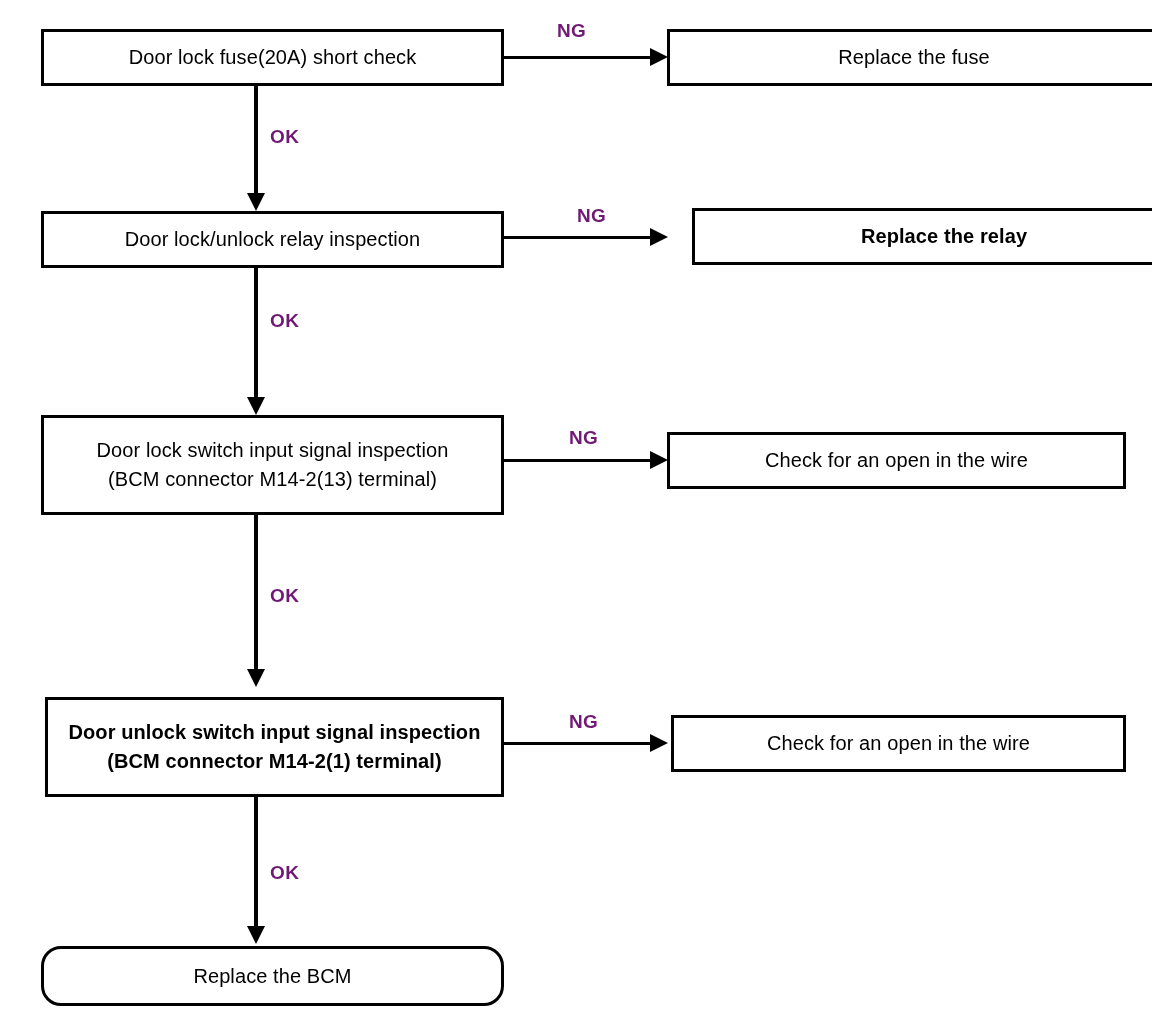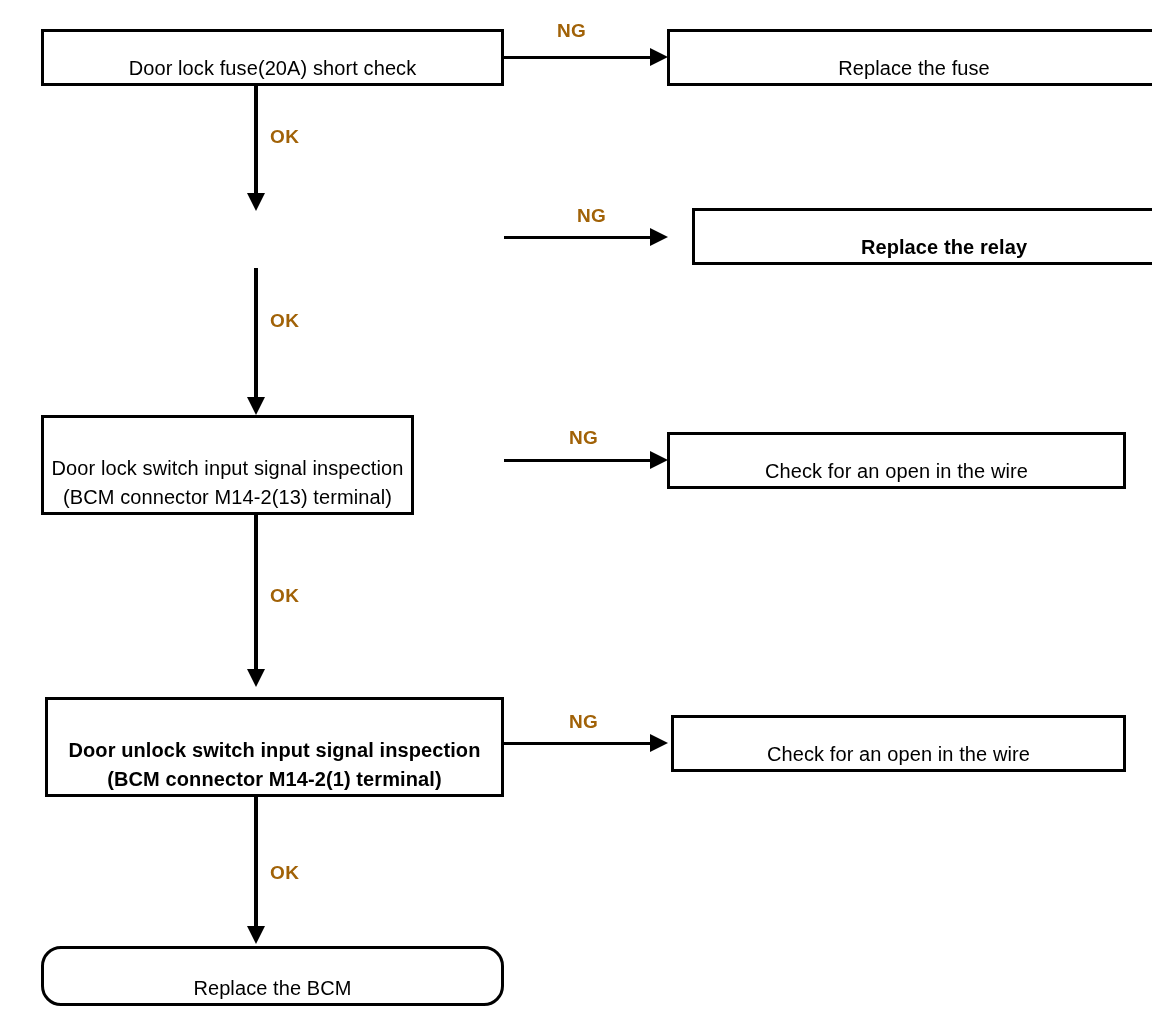--- a/index.html
+++ b/index.html
@@ -66,7 +66,7 @@
     position: absolute;
     font-size: 19px;
     font-weight: bold;
-    color: #a16207;
+    color: #701a75;
     letter-spacing: 0.4px;
     white-space: nowrap;
   }

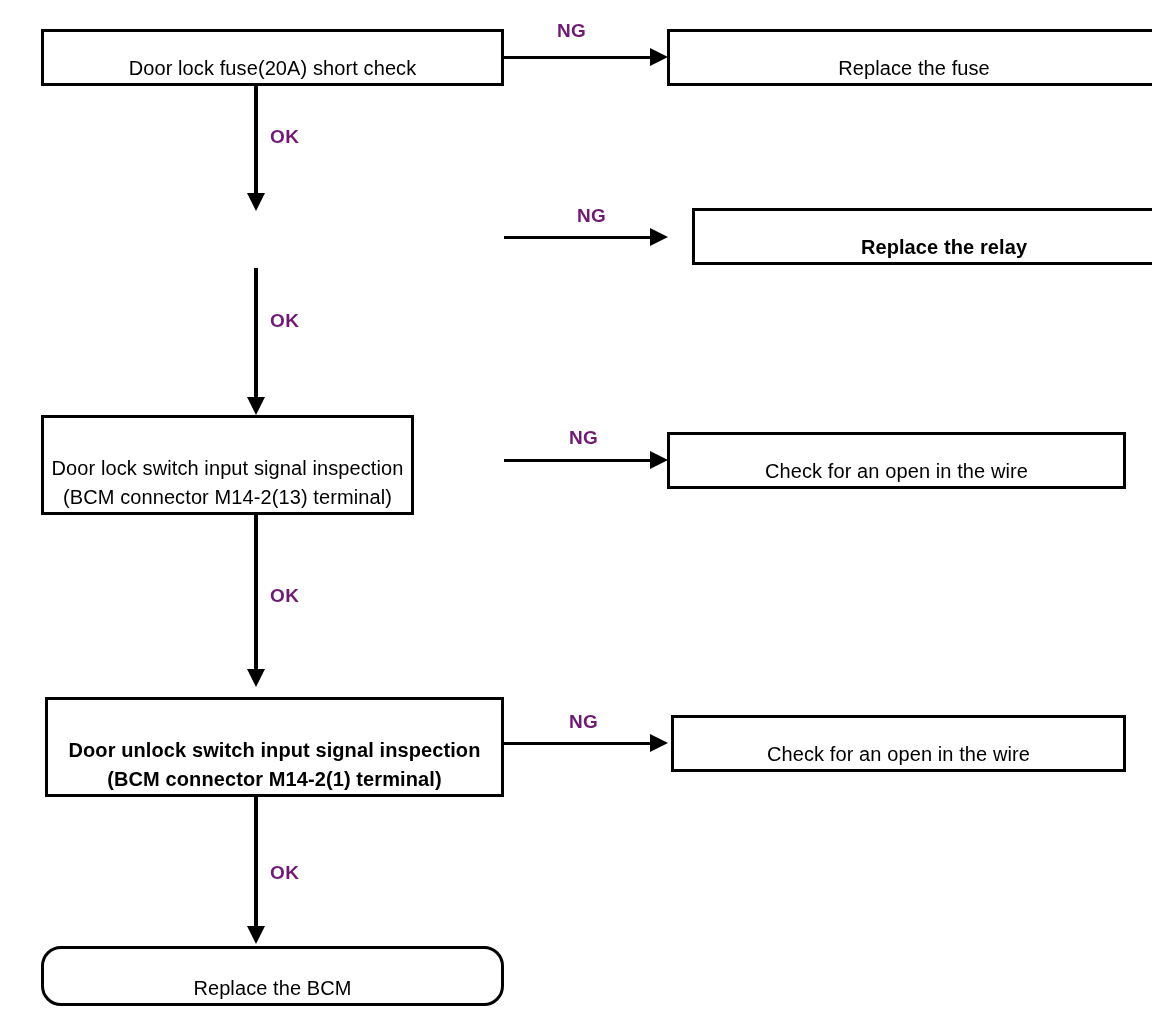--- a/index.html
+++ b/index.html
@@ -23,7 +23,7 @@
     display: flex;
     flex-direction: column;
     align-items: center;
-    justify-content: flex-end;
+    justify-content: center;
     color: #000000;
     font-size: 20px;
     line-height: 1.45;

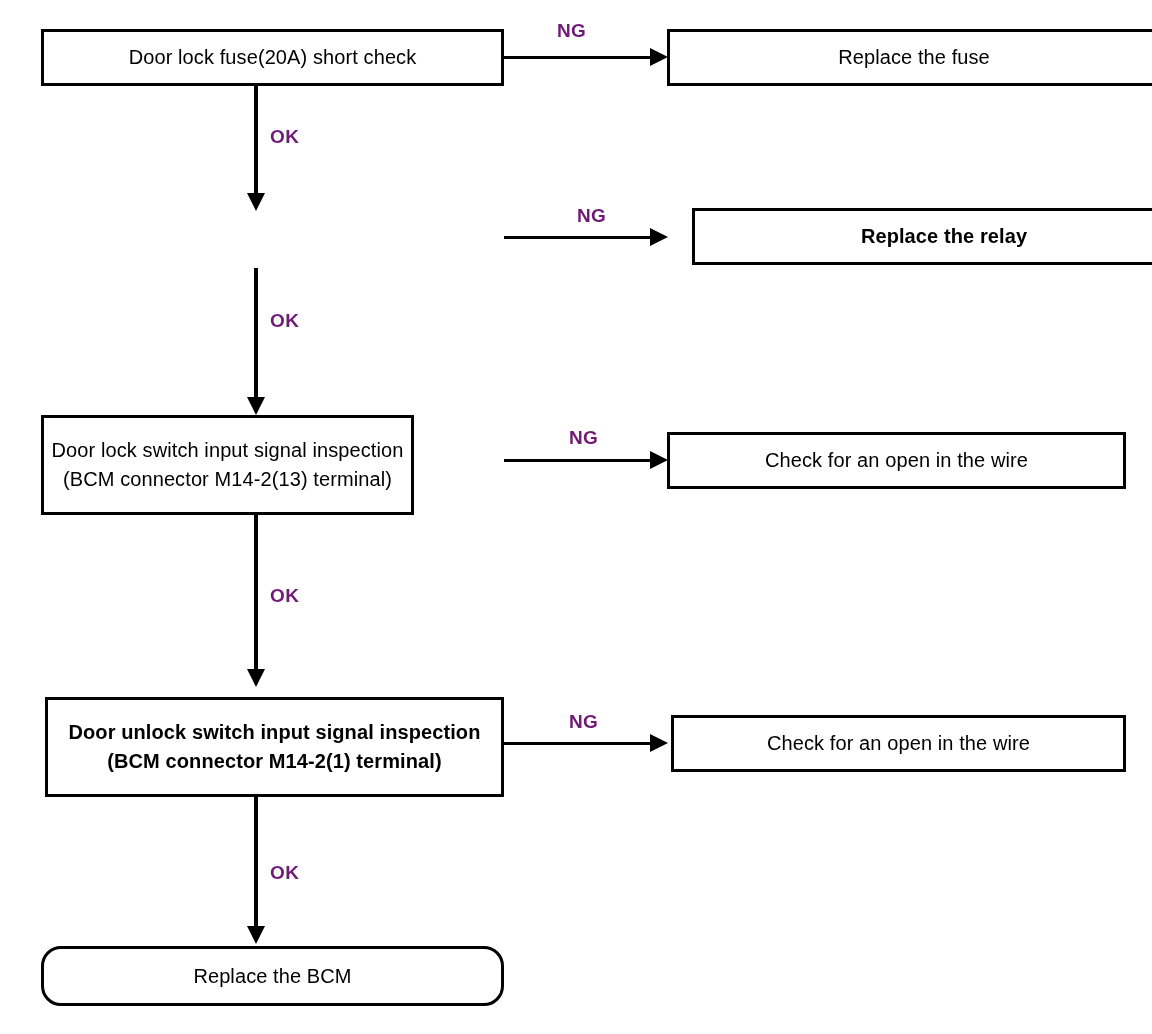--- a/index.html
+++ b/index.html
@@ -92,6 +92,9 @@
   <div class="vhead" style="left:247px; top:193px;"></div>
   <div class="edge-label" style="left:270px; top:126px;">OK</div>
 
+  <div class="node" style="left:41px; top:211px; width:463px; height:57px;">
+    <span class="line">Door lock/unlock relay inspection</span>
+  </div>
 
   <div class="hline" style="left:504px; top:236px; width:146px;"></div>
   <div class="hhead" style="left:650px; top:228px;"></div>

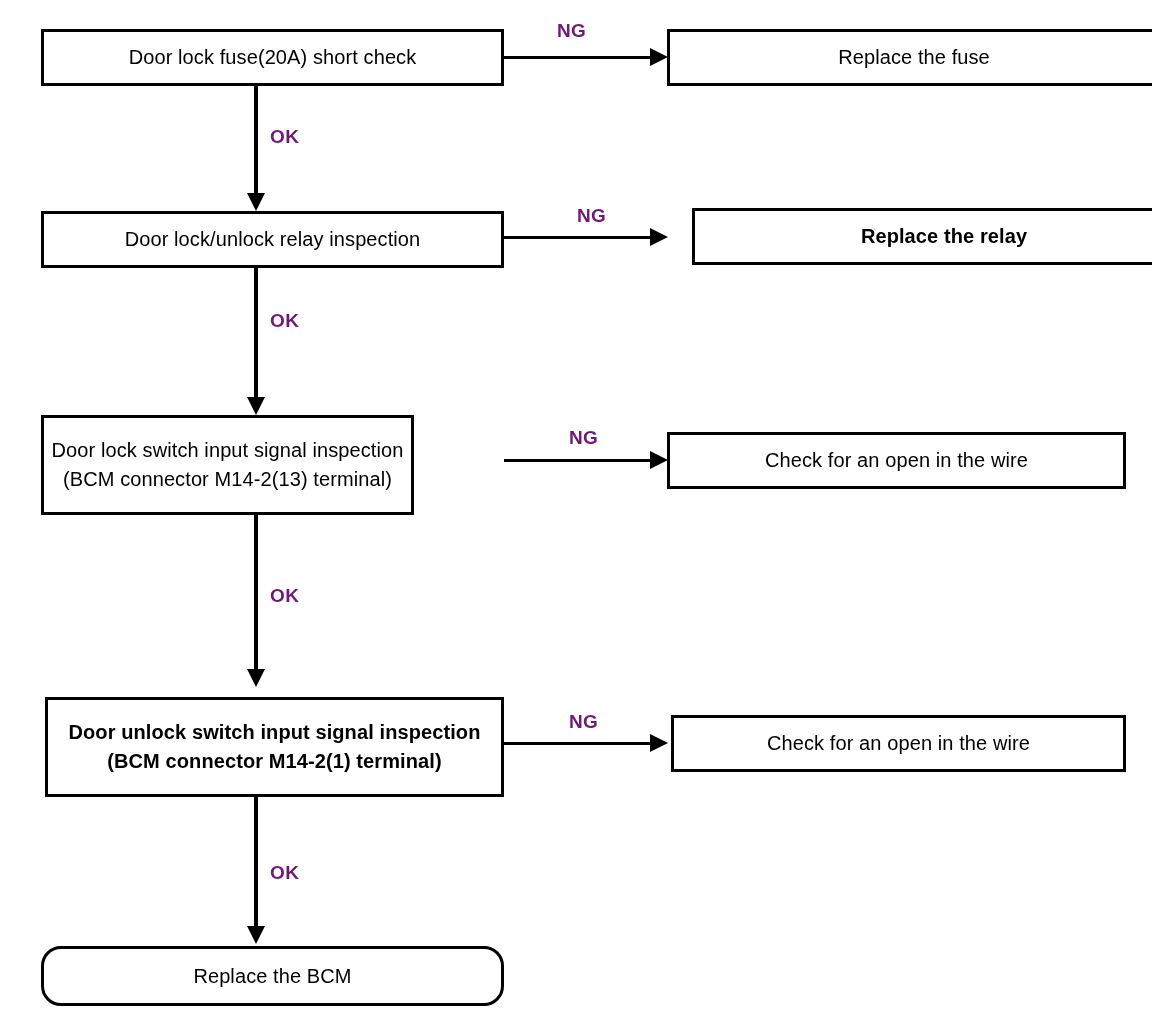--- a/index.html
+++ b/index.html
@@ -108,7 +108,7 @@
   <div class="vhead" style="left:247px; top:397px;"></div>
   <div class="edge-label" style="left:270px; top:310px;">OK</div>
 
-  <div class="node" style="left:41px; top:415px; width:373px; height:100px;">
+  <div class="node" style="left:41px; top:415px; width:463px; height:100px;">
     <span class="line">Door lock switch input signal inspection</span>
     <span class="line">(BCM connector M14-2(13) terminal)</span>
   </div>

